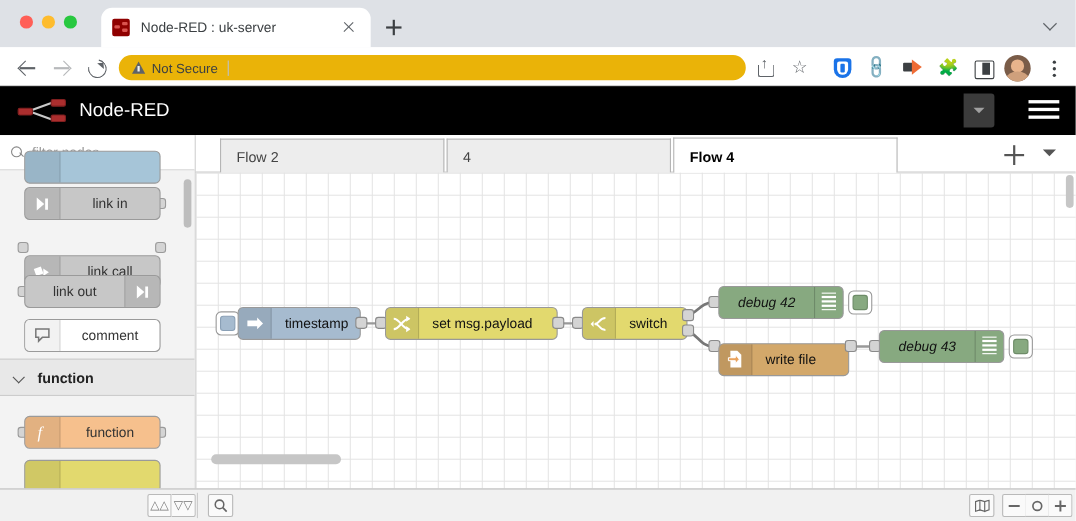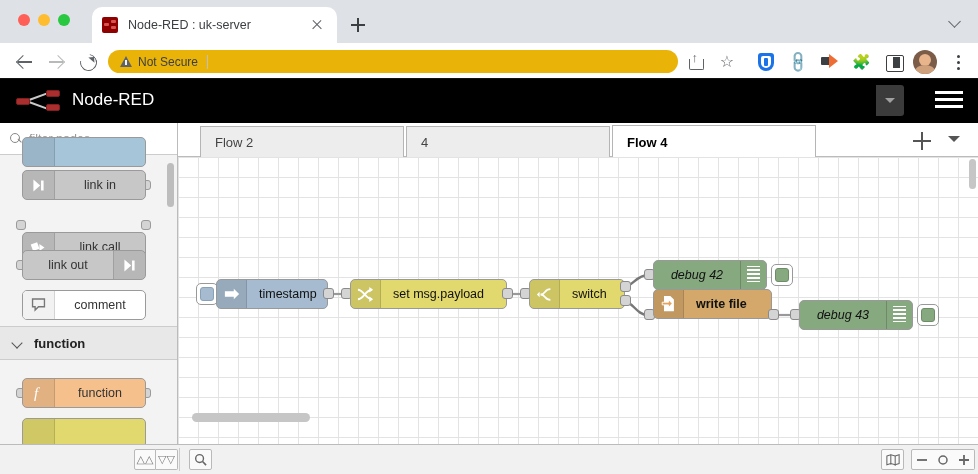--- a/index.html
+++ b/index.html
@@ -589,7 +589,7 @@
         </div>
 
         <div class="port" style="left:466px; top:152px;"></div>
-        <div class="node" style="left:475px; top:132px; width:119px; background:#d3a86a;font-weight:bold;">
+        <div class="node" style="left:475px; top:155px; width:119px; background:#d3a86a;">
           <div class="n-ic">
             <svg width="17" height="18" viewBox="0 0 18 20">
                 <path d="M4 1 h7 l4 4 v13 h-11 z" fill="#fff"></path>

